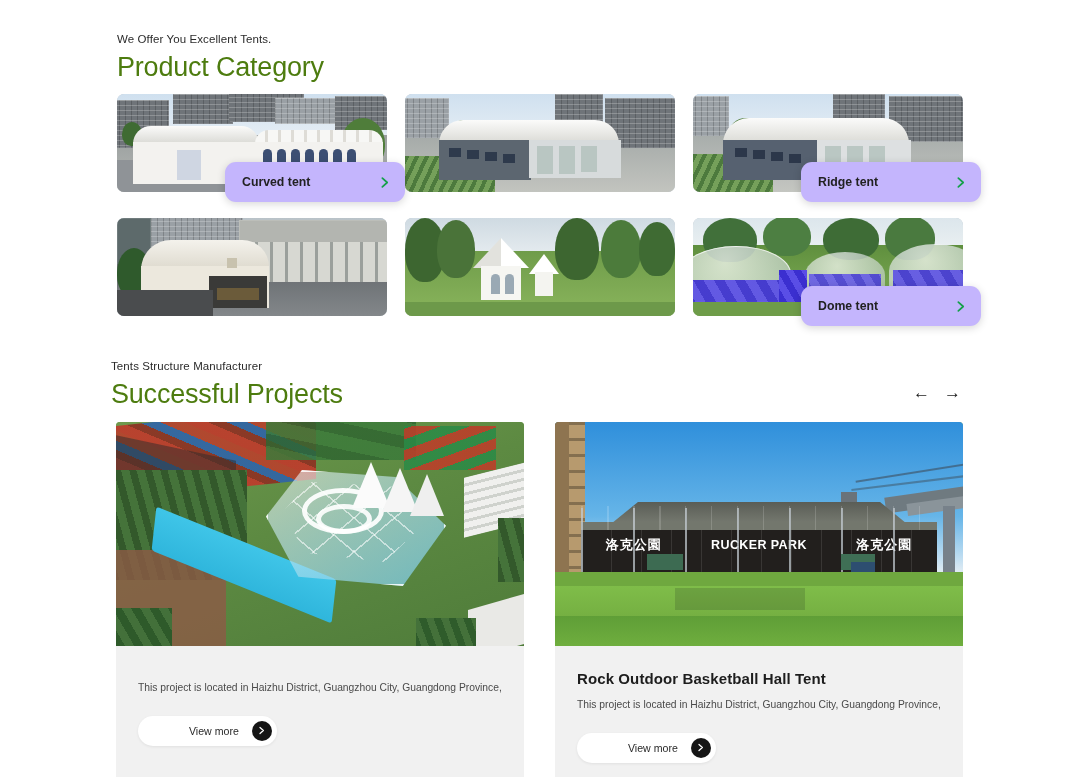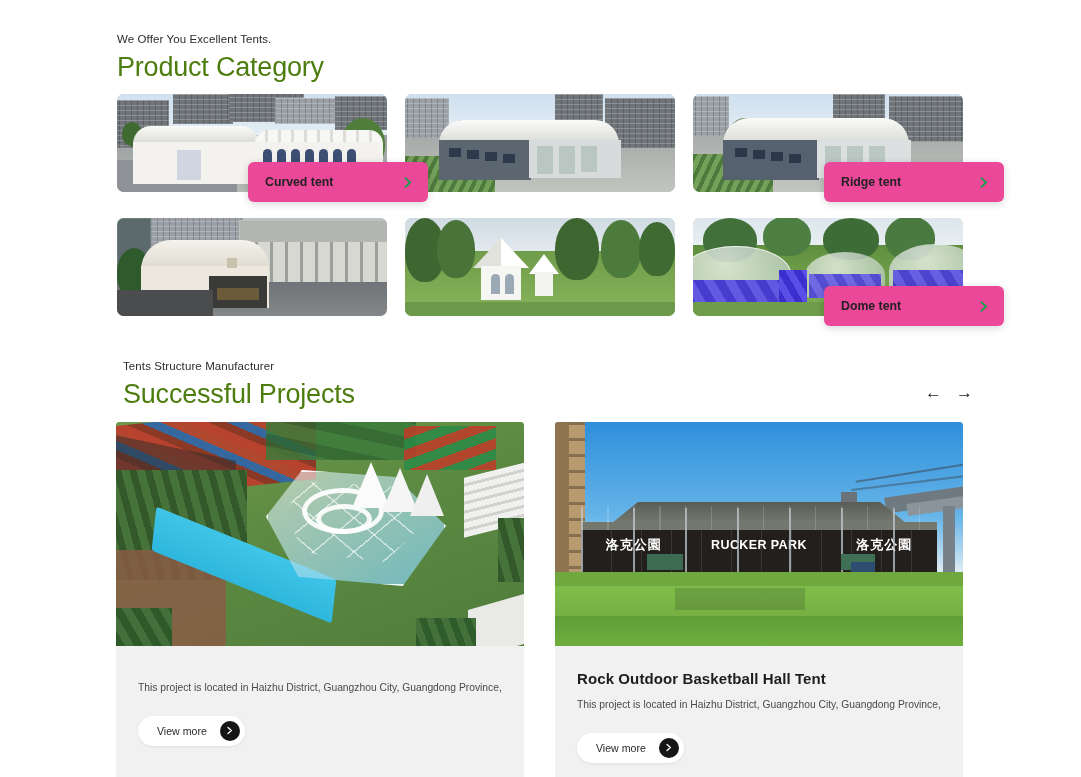--- a/index.html
+++ b/index.html
@@ -54,12 +54,12 @@
   }
   .pcard .label {
     position: absolute;
-    left: 131px;
+    left: 108px;
     top: 68px;
     width: 180px;
     height: 40px;
-    background: #ec4899;
-    border-radius: 6px;
+    background: #c4b5fd;
+    border-radius: 11px;
     box-shadow: 0 2px 9px rgba(0,0,0,.16);
     display: flex;
     align-items: center;

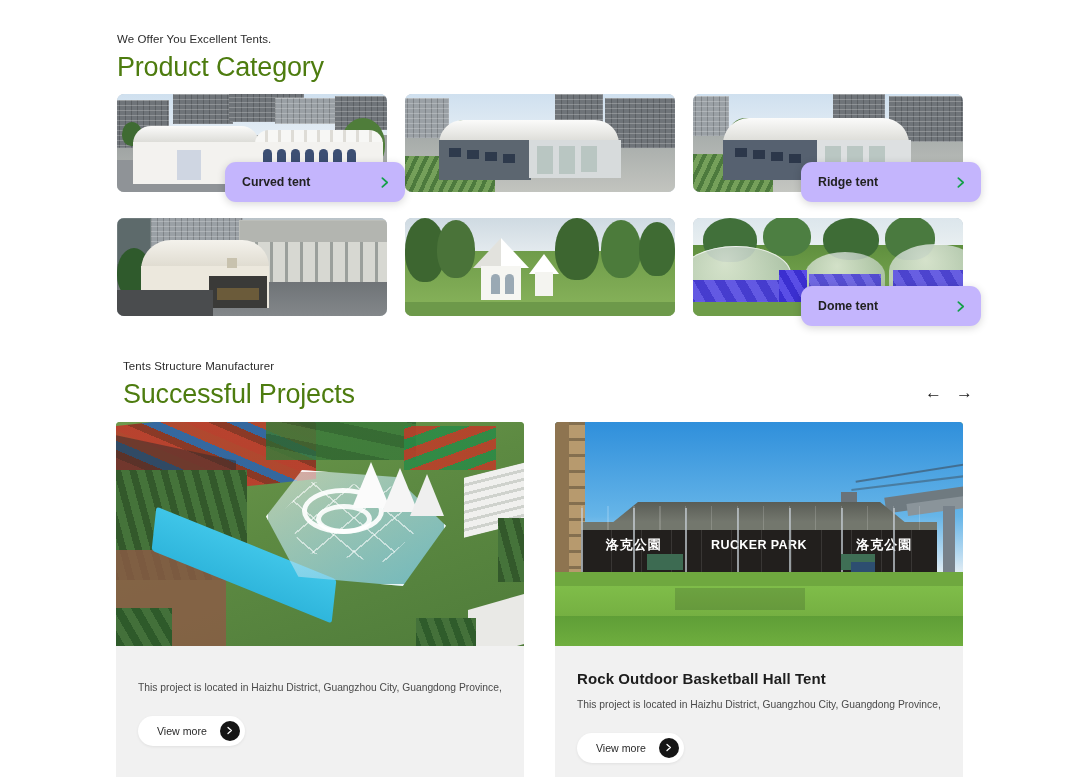--- a/index.html
+++ b/index.html
@@ -108,7 +108,7 @@
   .win { position: absolute; background: #3c4f73; }
 
   
-  #projects-section { position: absolute; left: 123px; top: 360px; width: 850px; }
+  #projects-section { position: absolute; left: 111px; top: 360px; width: 850px; }
   #projects-section .heading { margin-top: 6px; }
   .arrows {
     position: absolute;

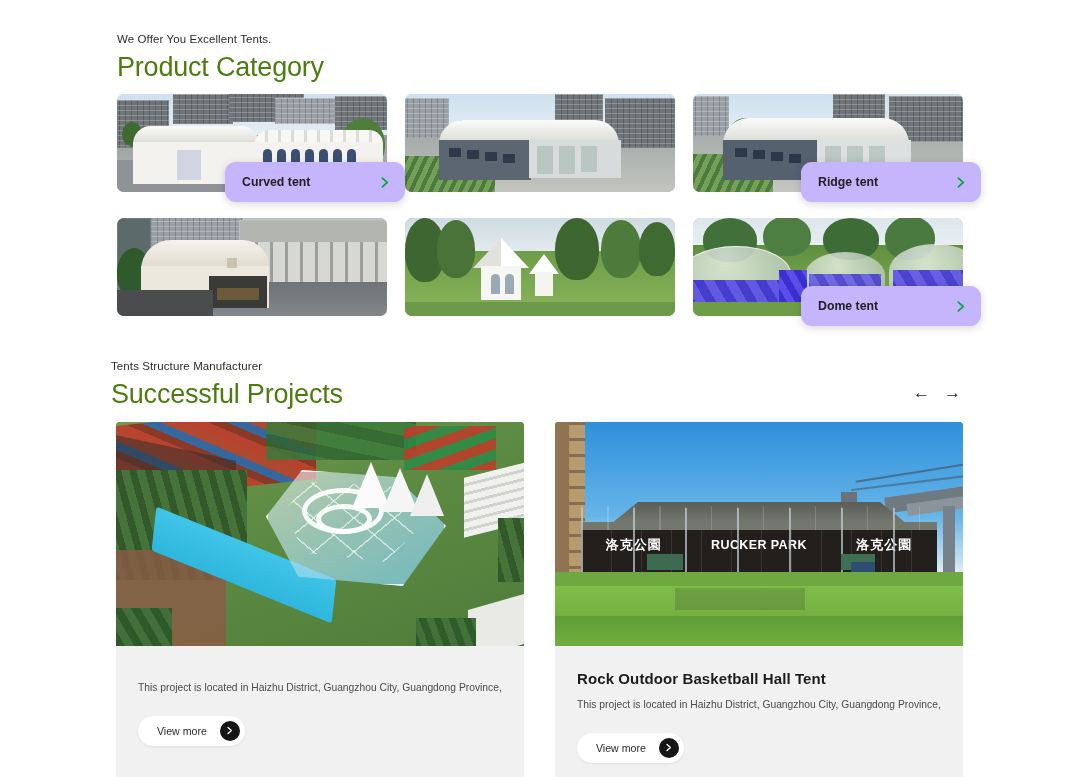--- a/index.html
+++ b/index.html
@@ -174,7 +174,7 @@
     cursor: pointer;
     box-shadow: 0 1px 3px rgba(0,0,0,.07);
   }
-  .viewmore .vtxt { font-size: 10.6px; color: #2a2a2a; }
+  .viewmore .vtxt { font-size: 10.6px; color: #2a2a2a; margin-left: 32px; }
   .vcirc {
     width: 20px; height: 20px;
     border-radius: 50%;

